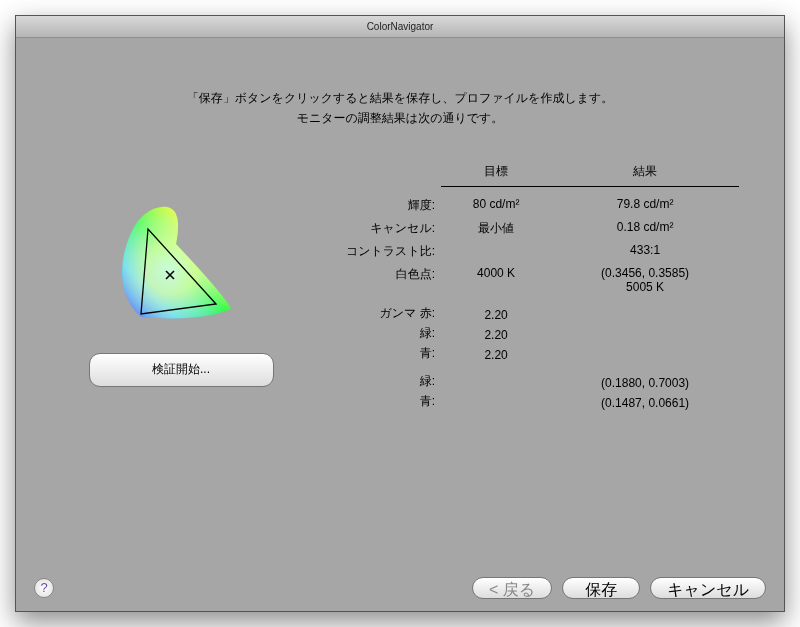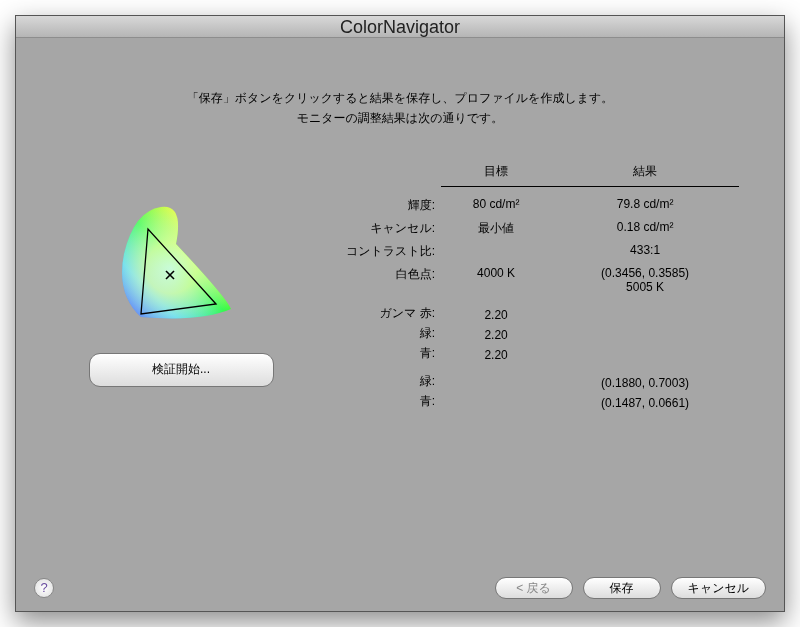--- a/index.html
+++ b/index.html
@@ -27,7 +27,7 @@
       border-bottom: 1px solid #8d8d8d;
       text-align: center;
       line-height: 22px;
-      font-size: 18px;
+      font-size: 10px;
       color: #222;
     }
     .content {

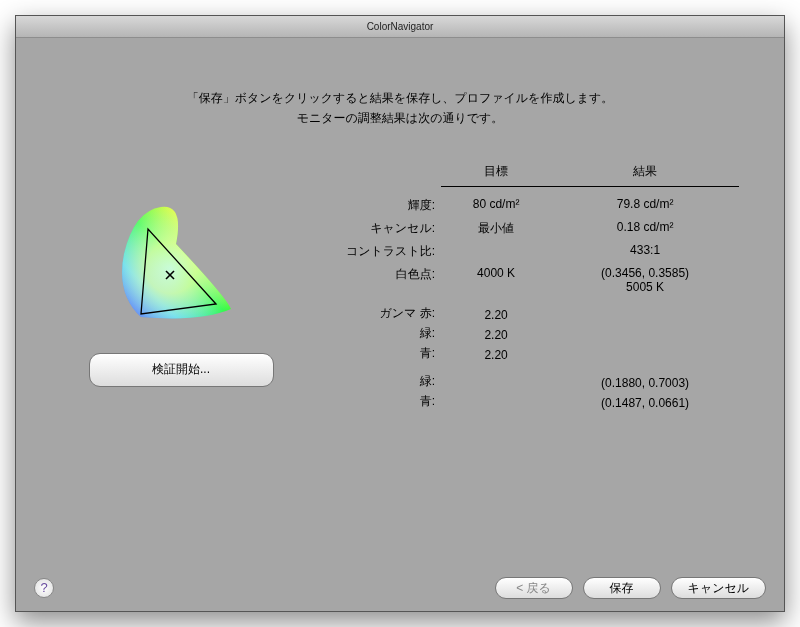--- a/index.html
+++ b/index.html
@@ -121,7 +121,7 @@
       border-radius: 11px;
       border: 1px solid #777;
       background: linear-gradient(#fff, #ddd);
-      font-size: 12px;
+      font-size: 16px;
       font-family: inherit;
       margin-left: 10px;
       cursor: pointer;

